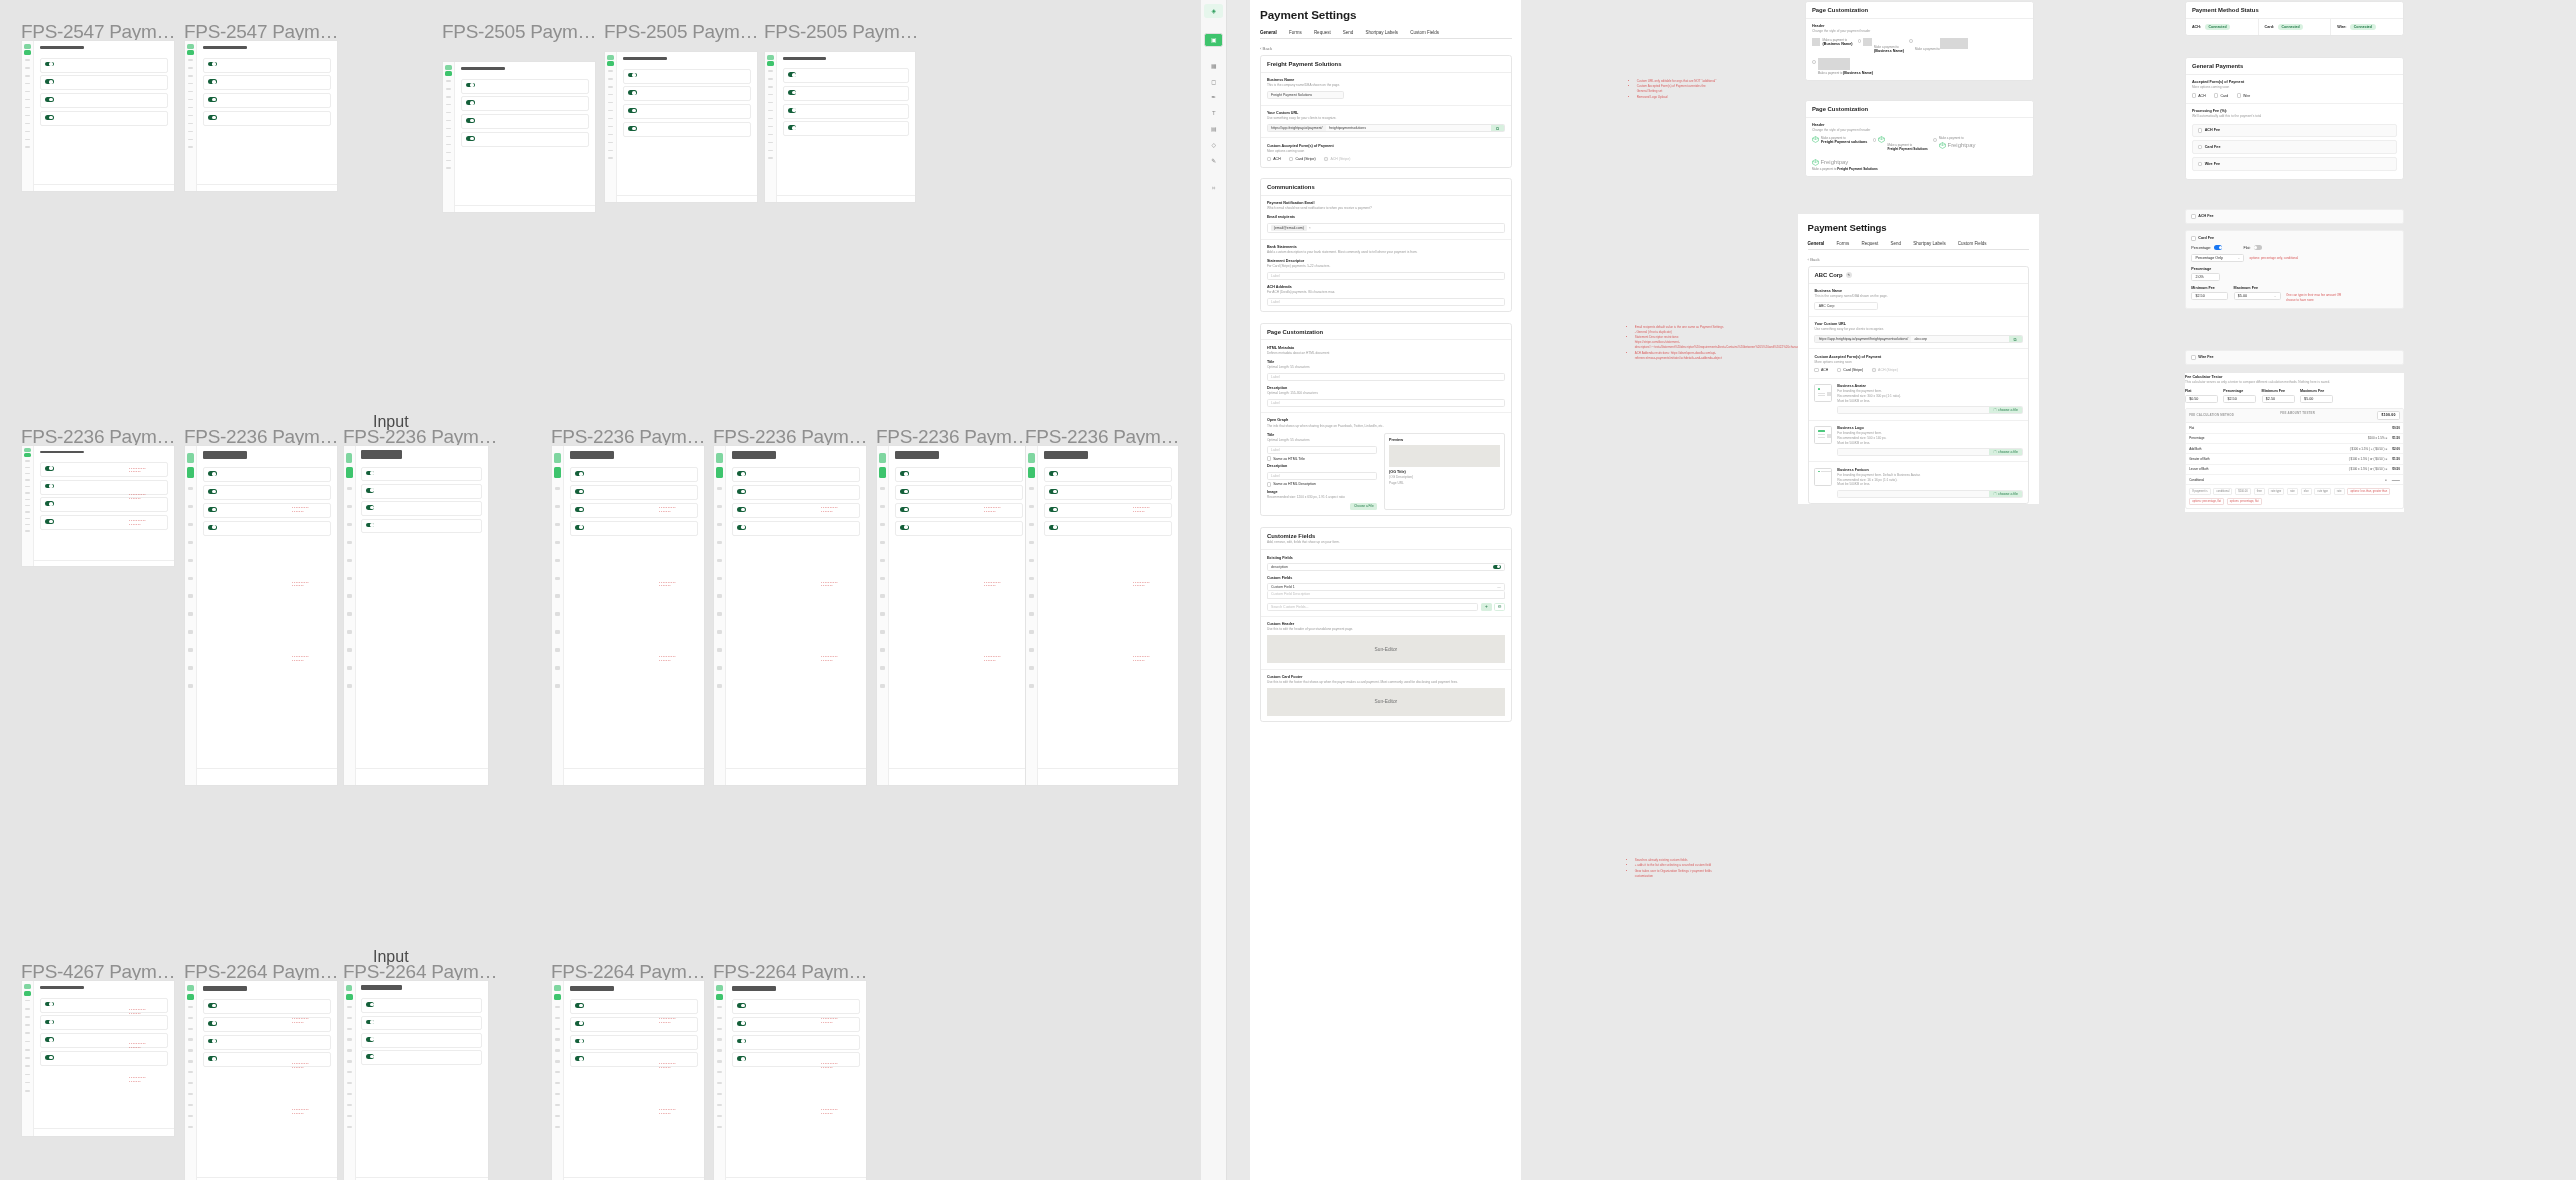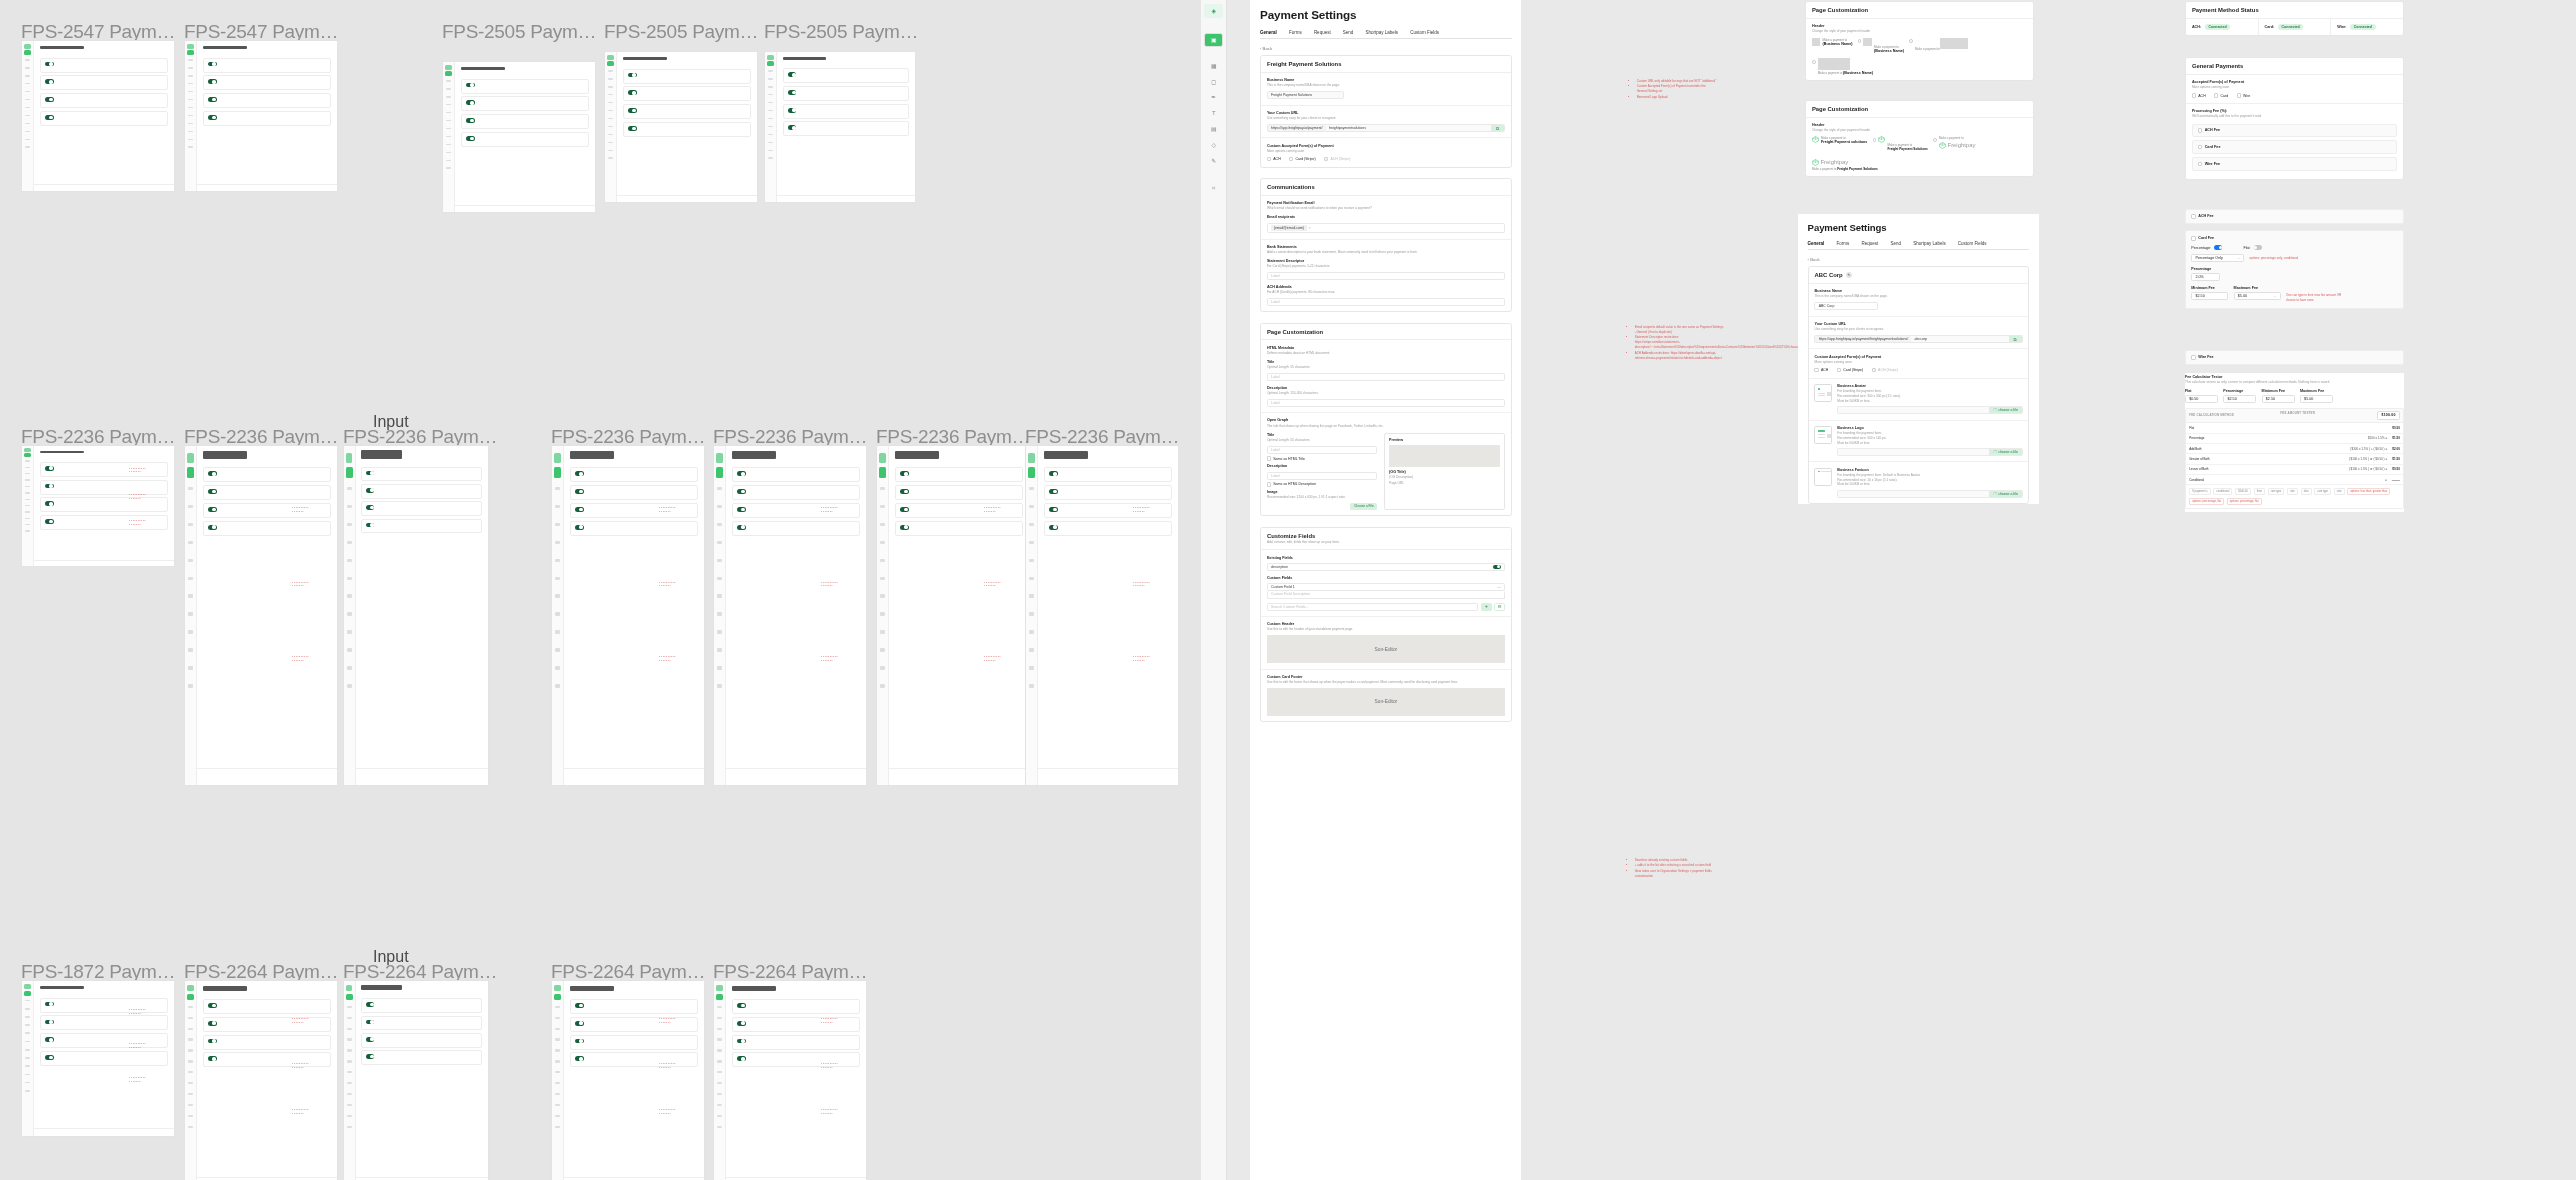--- a/index.html
+++ b/index.html
@@ -974,7 +974,7 @@
         </div>
       </div>
       <div class="frame" style="left: 21px; top: 961px;">
-        <div class="frame-title">FPS-1872 Paym…</div>
+        <div class="frame-title">FPS-4267 Paym…</div>
       </div>
       <div class="frame" style="left: 21px; top: 980px;">
         <div class="frame-body" style="width:154px;height:157px;">

